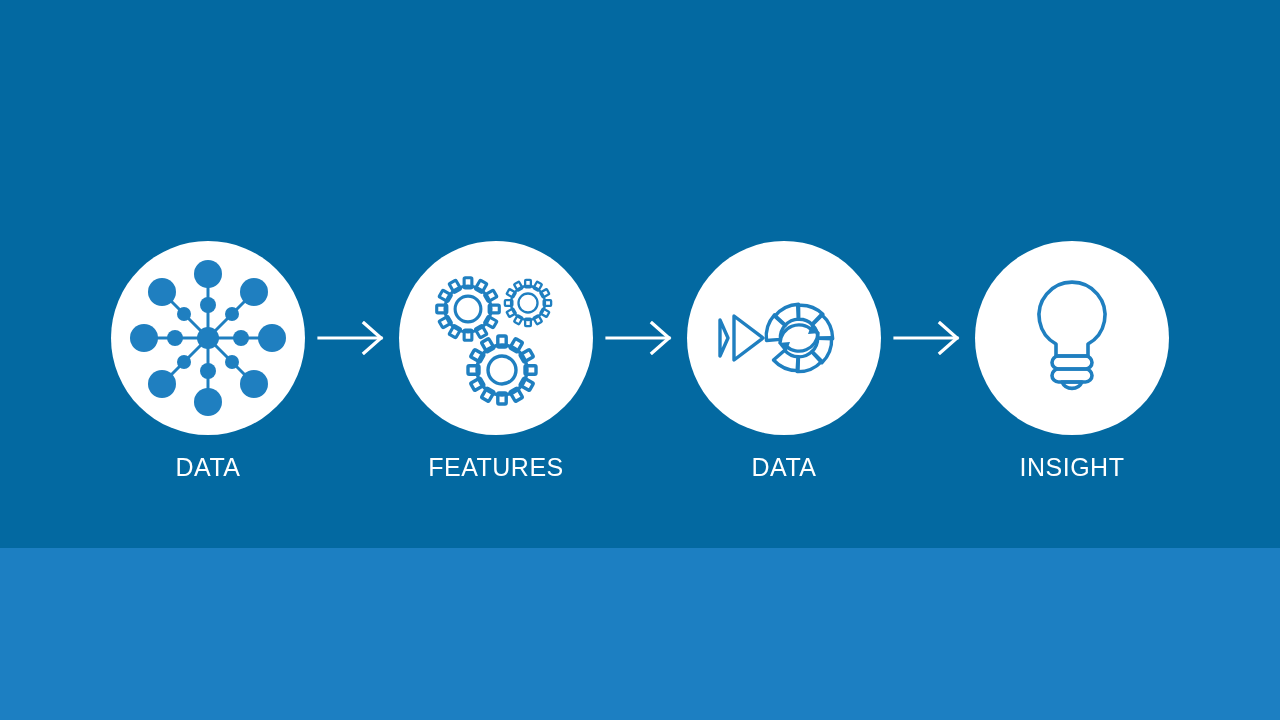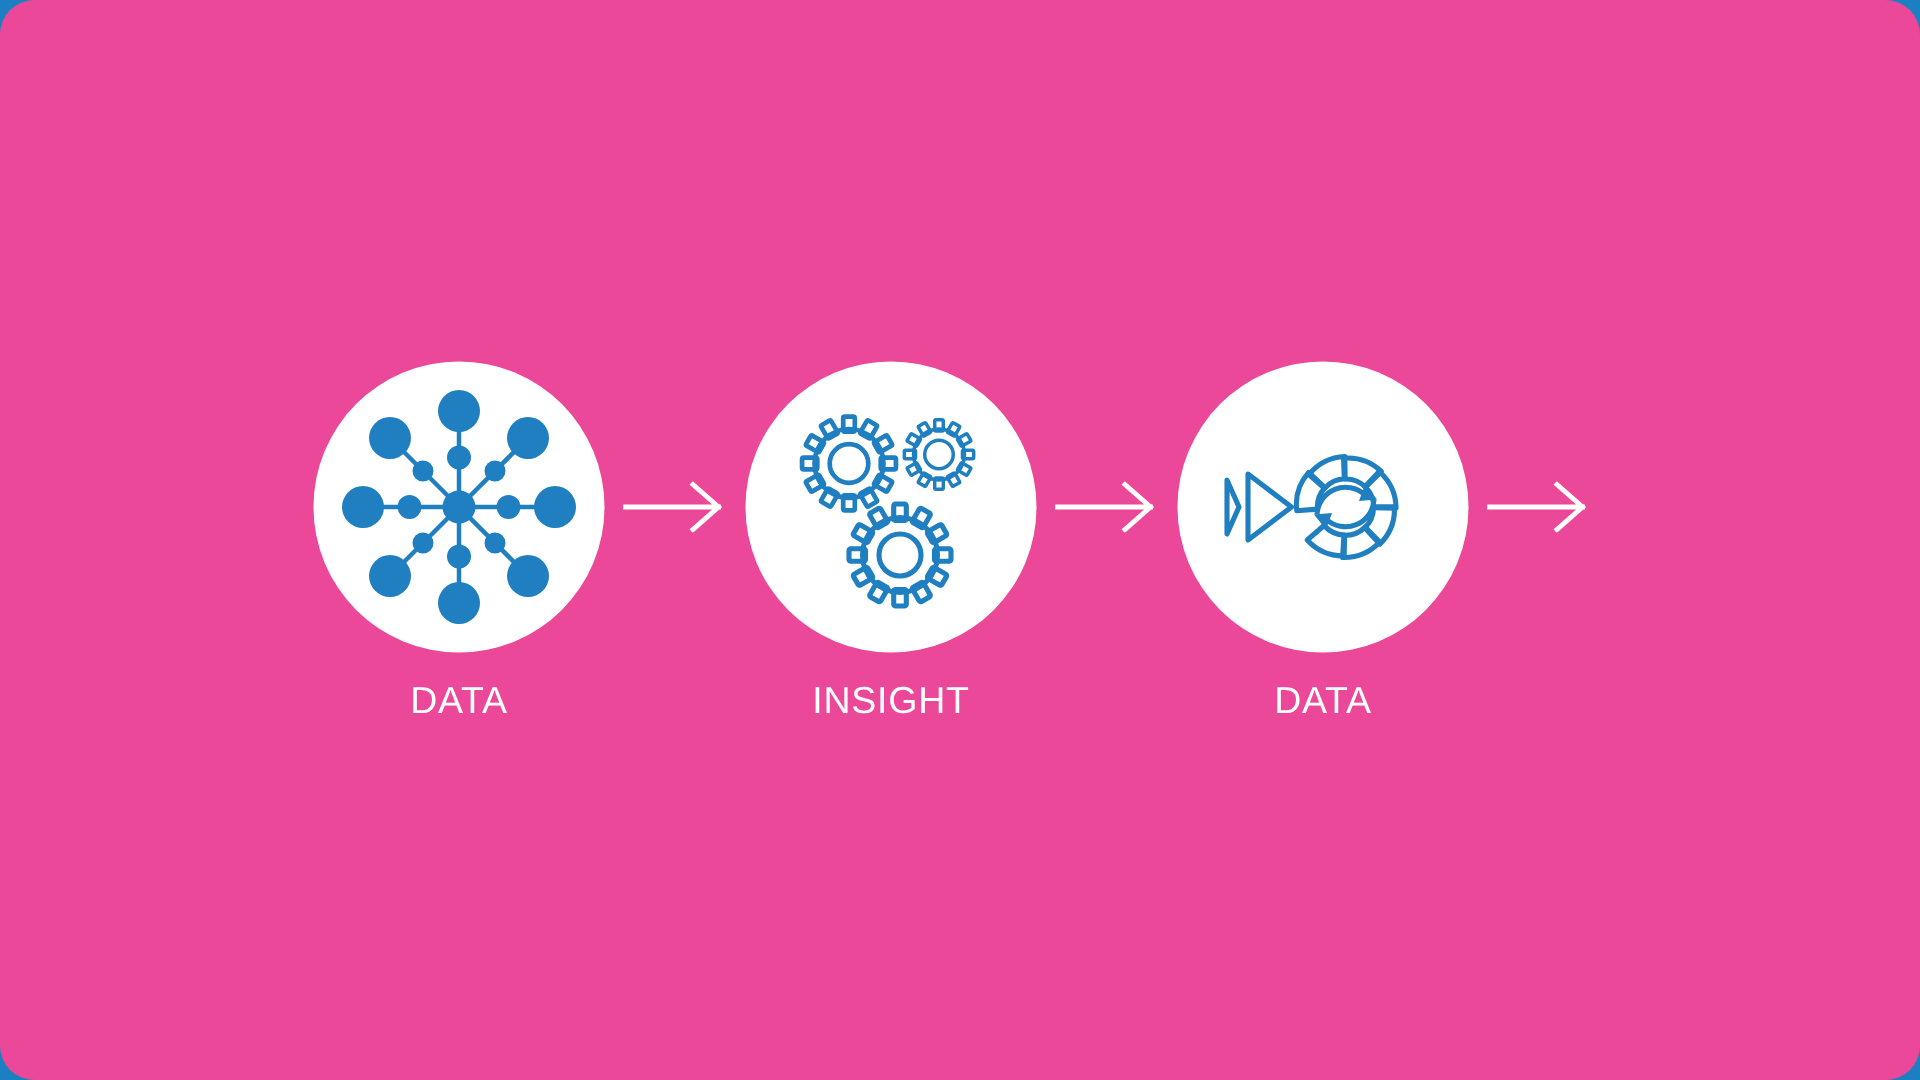--- a/index.html
+++ b/index.html
@@ -16,9 +16,8 @@
   .canvas {
     position: relative;
     width: 1280px;
-    height: 720px;
-    background: #ec4899;
-    border-radius: 23px;
+    height: 548px;
+    background: #0369a1;
   }
   .flow {
     position: absolute;

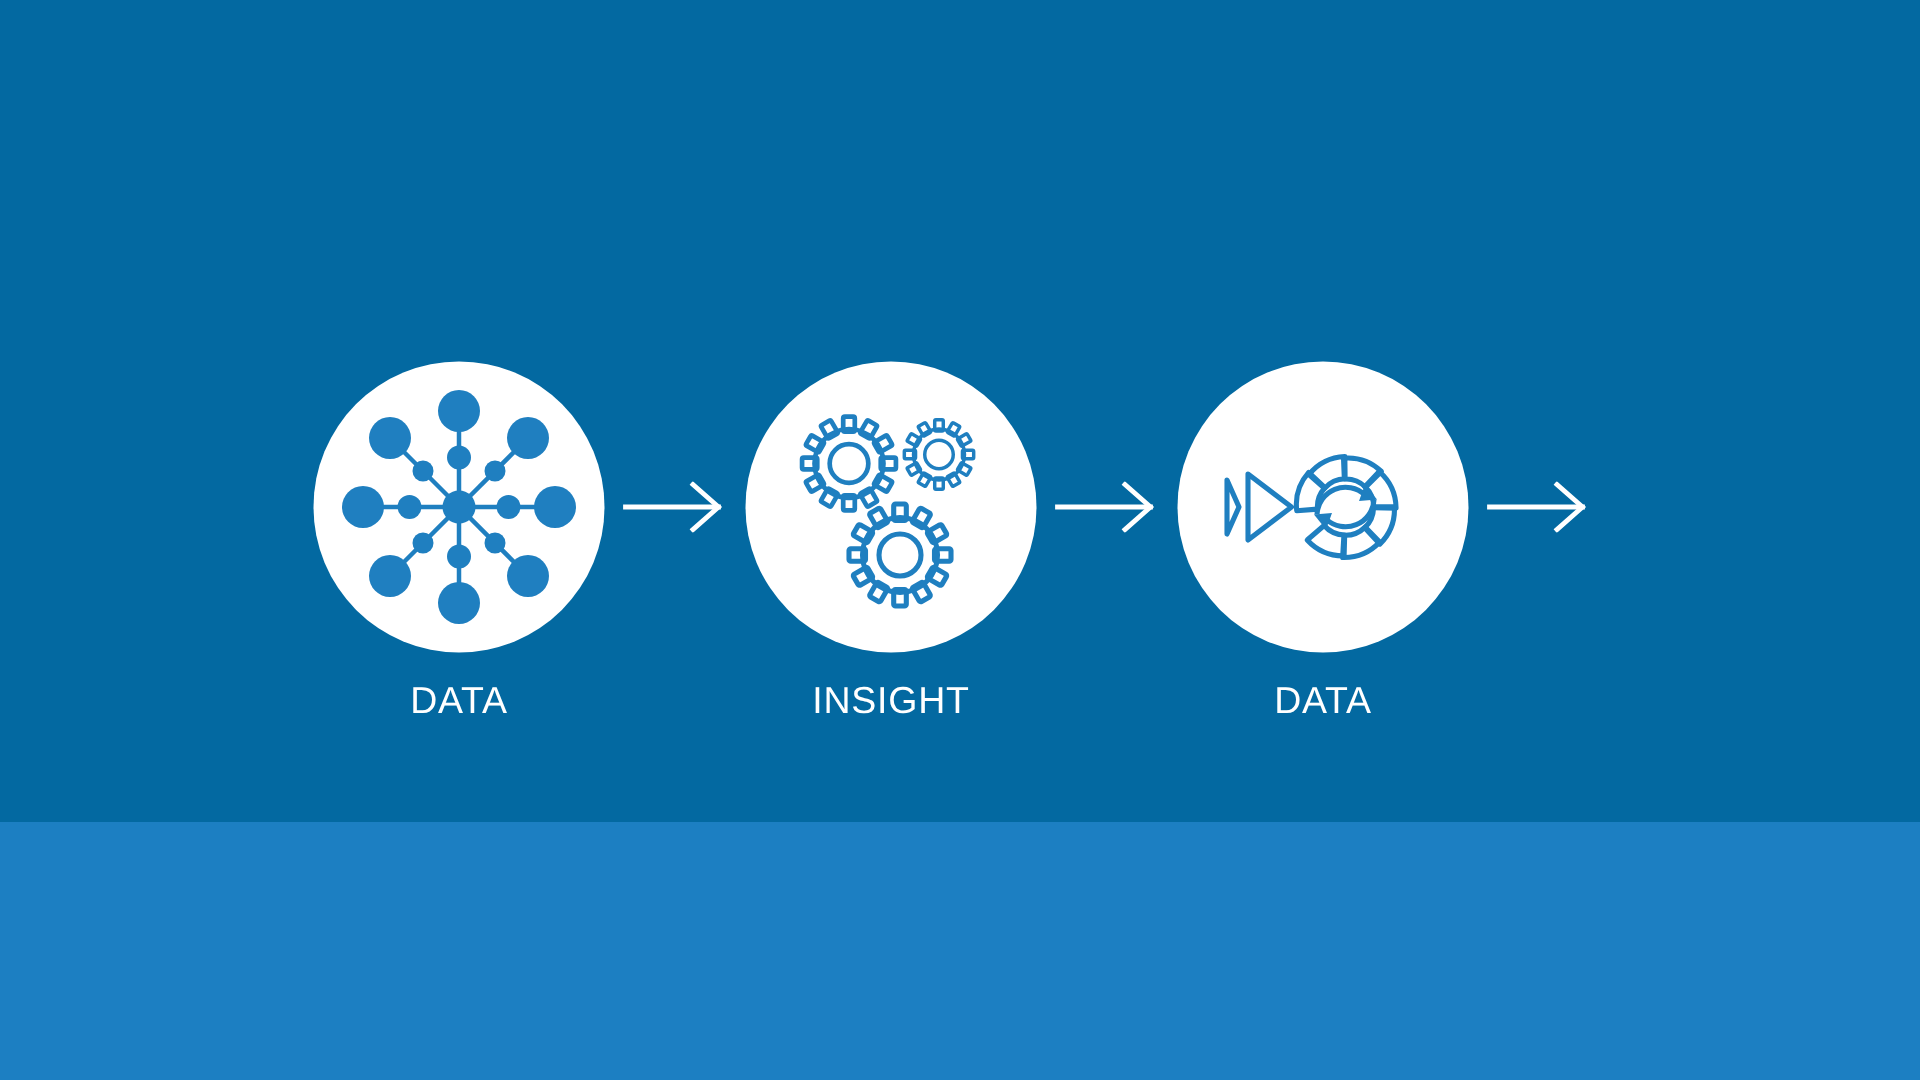--- a/index.html
+++ b/index.html
@@ -166,7 +166,7 @@
           </g>
         </svg>
       </div>
-      <div class="stage-label">INSIGHT</div>
+      <div class="stage-label">FEATURES</div>
     </div>
 
     <div class="connector">

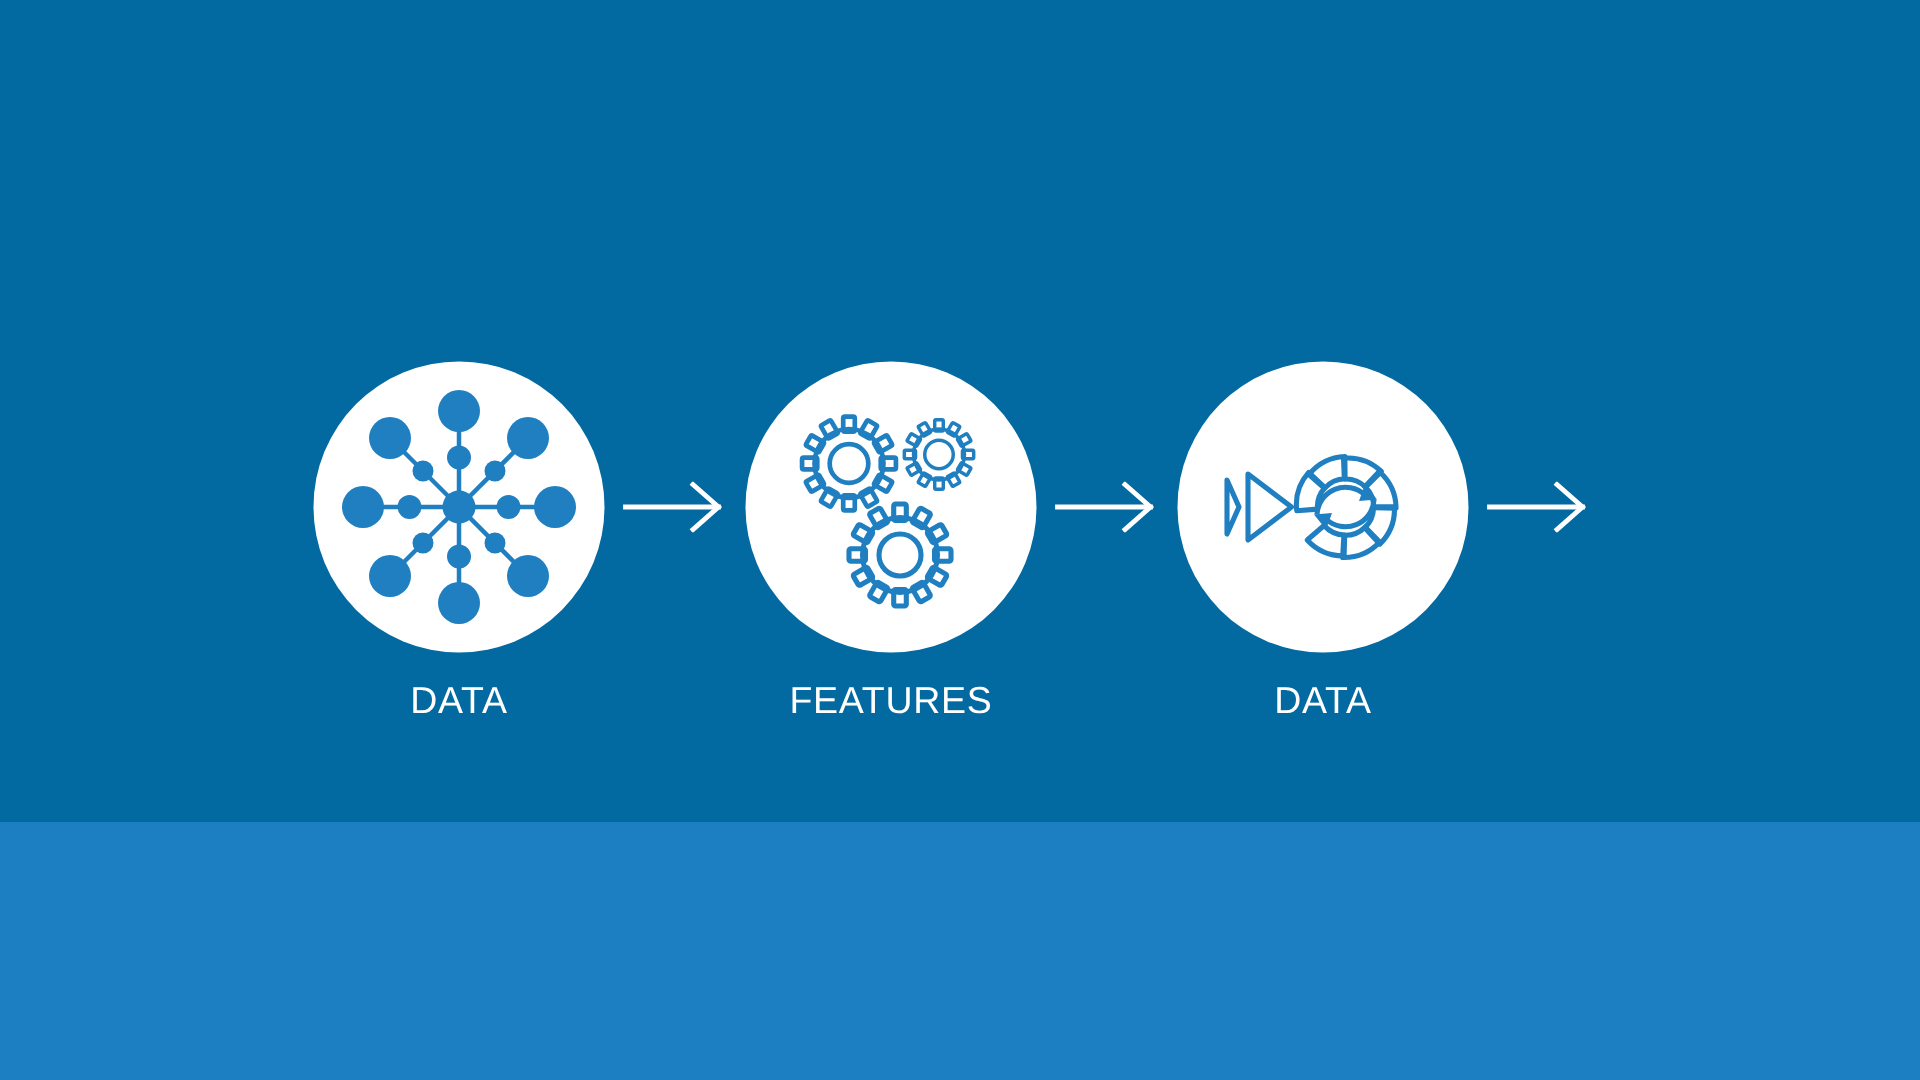--- a/index.html
+++ b/index.html
@@ -237,6 +237,26 @@
       </svg>
     </div>
 
+    <div class="stage">
+      <div class="disc">
+        <svg width="160" height="160" viewBox="0 0 160 160">
+          <g fill="none" stroke="#1f7fc0" stroke-width="3.6" stroke-linejoin="round" stroke-linecap="round">
+
+            <path d="M 64,98
+                     L 64,86
+                     A 33,33 0 1 1 96,86
+                     L 96,98 Z"></path>
+
+            <rect x="60" y="98" width="40" height="13" rx="6.5"></rect>
+
+            <rect x="60" y="111" width="40" height="13" rx="6.5"></rect>
+
+            <path d="M 70,124 L 90,124 A 11,11 0 0 1 70,124 Z"></path>
+          </g>
+        </svg>
+      </div>
+      <div class="stage-label">INSIGHT</div>
+    </div>
 
   </div>
 </div>

